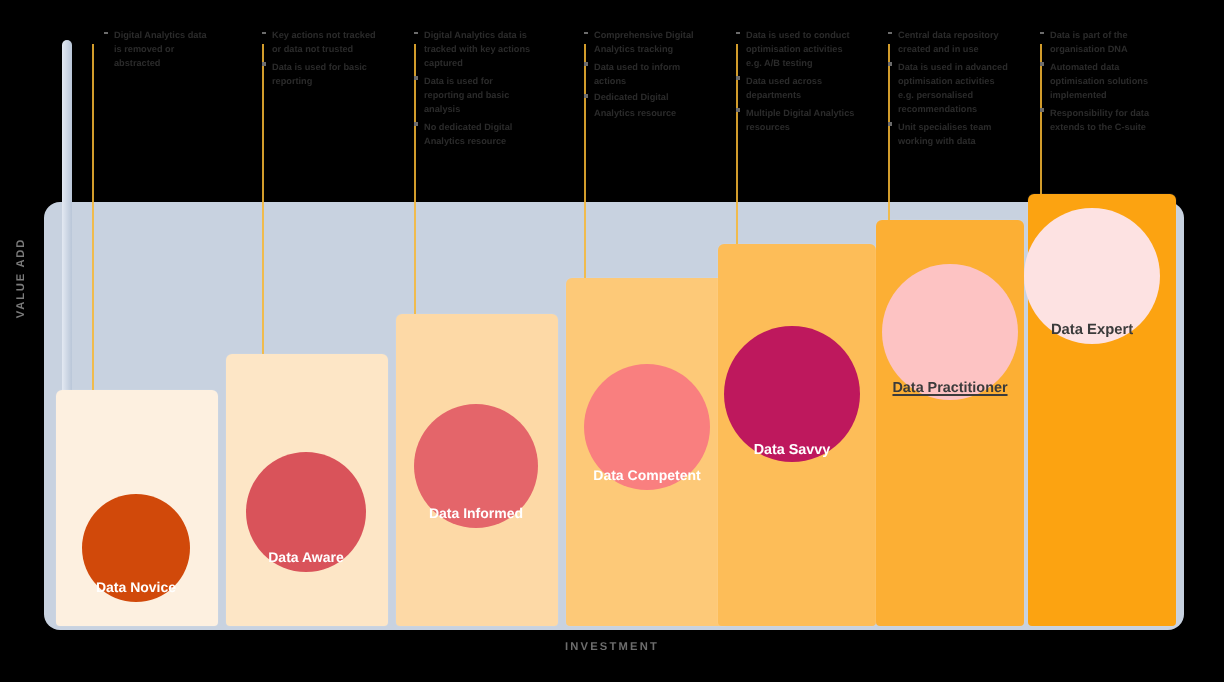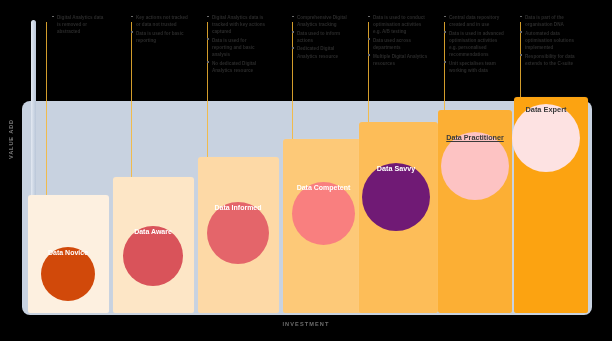--- a/index.html
+++ b/index.html
@@ -44,7 +44,7 @@
   
   .bubble{
     position:absolute;border-radius:50%;
-    display:flex;align-items:flex-start;justify-content:center;
+    display:flex;align-items:flex-end;justify-content:center;
     text-align:center;font-weight:bold;line-height:1.15;
     padding:2px;box-sizing:border-box;
   }

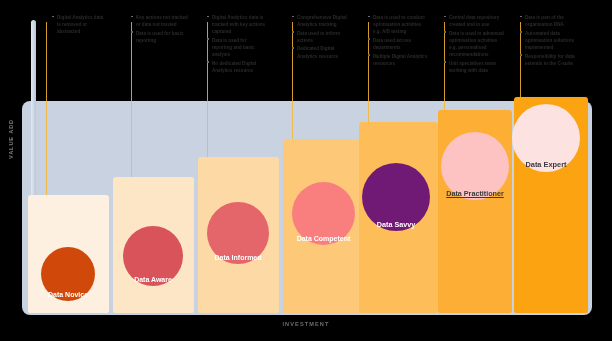--- a/index.html
+++ b/index.html
@@ -98,7 +98,7 @@
       <div class="bubble" style="left: 292px; top: 182px; width: 63px; height: 63px; background: rgb(249, 127, 127); color: rgb(255, 255, 255); font-size: 7px;">
         <span>Data Competent</span>
       </div>
-      <div class="bubble" style="left: 362px; top: 163px; width: 68px; height: 68px; background: #701a75; color: rgb(255, 255, 255); font-size: 7.2px;">
+      <div class="bubble" style="left: 362px; top: 163px; width: 68px; height: 68px; background: #be185d; color: rgb(255, 255, 255); font-size: 7.2px;">
         <span>Data Savvy</span>
       </div>
       <div class="bubble" style="left: 441px; top: 132px; width: 68px; height: 68px; background: rgb(253, 195, 195); color: rgb(59, 59, 59); font-size: 7.2px; text-decoration: underline;">

